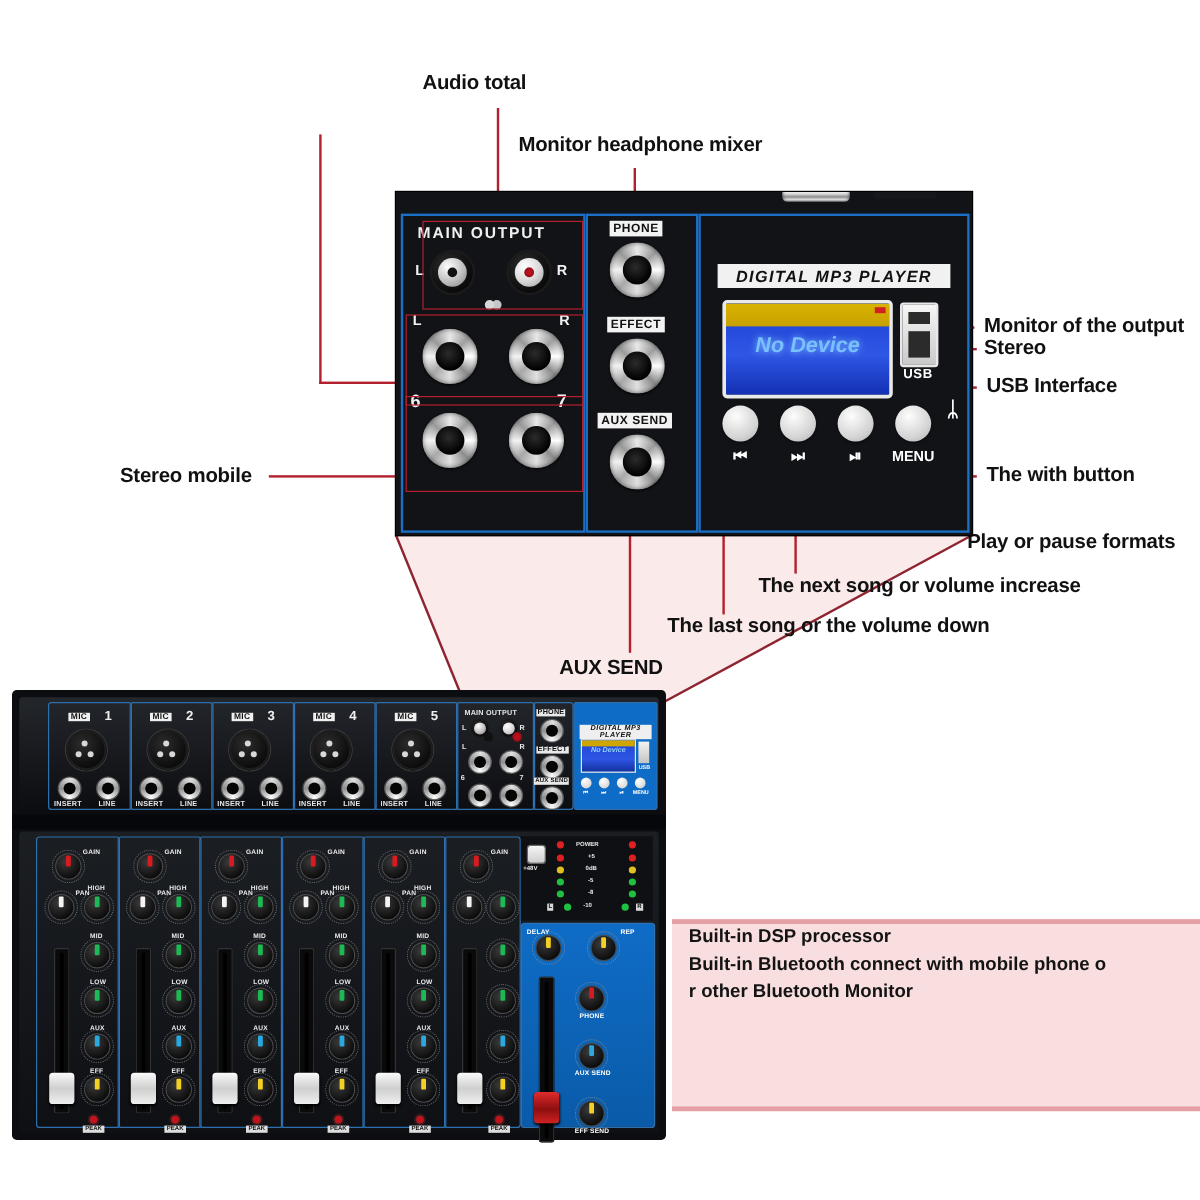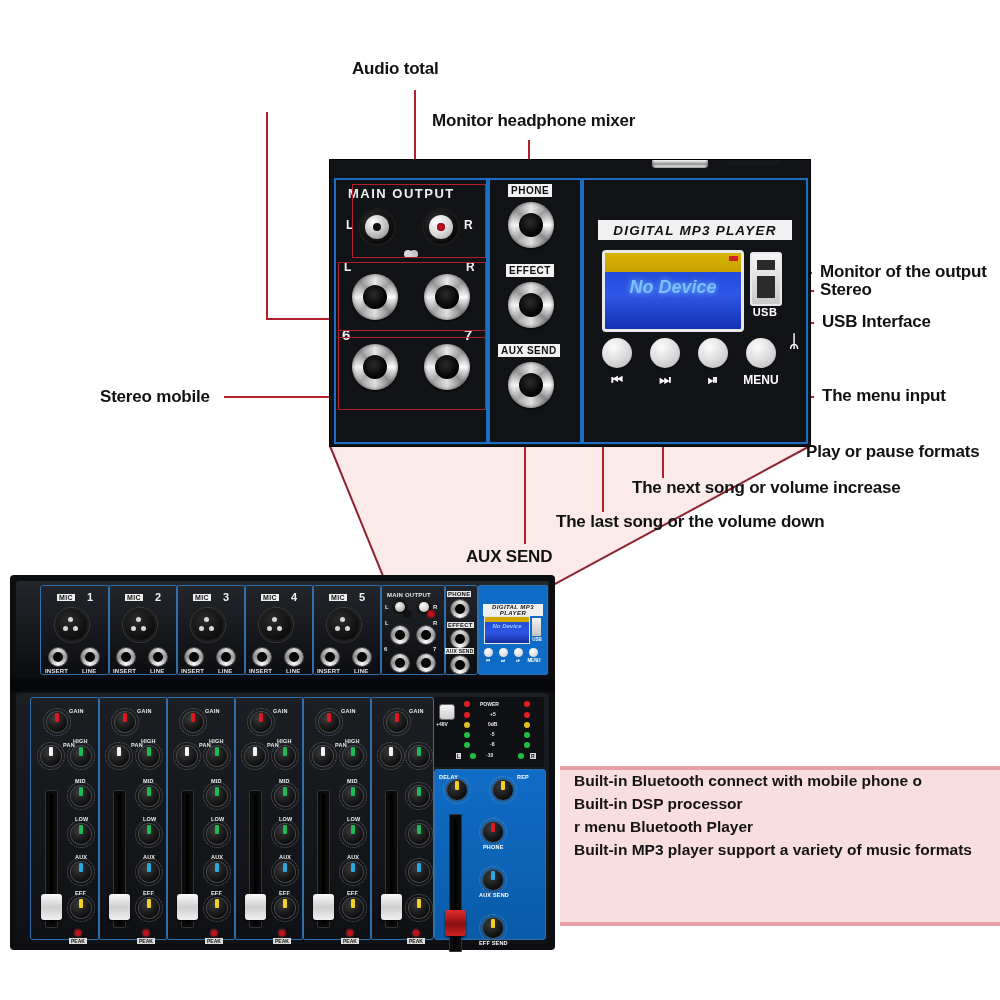--- a/index.html
+++ b/index.html
@@ -249,7 +249,7 @@
   <div class="callout" style="left:820px;top:263px;">Monitor of the output</div>
   <div class="callout" style="left:820px;top:281px;">Stereo</div>
   <div class="callout" style="left:822px;top:313px;">USB Interface</div>
-  <div class="callout" style="left:822px;top:387px;">The menu input</div>
+  <div class="callout" style="left:822px;top:387px;">The with button</div>
   <div class="callout" style="left:806px;top:443px;">Play or pause formats</div>
   <div class="callout" style="left:632px;top:479px;">The next song or volume increase</div>
   <div class="callout" style="left:556px;top:513px;">The last song or the volume down</div>

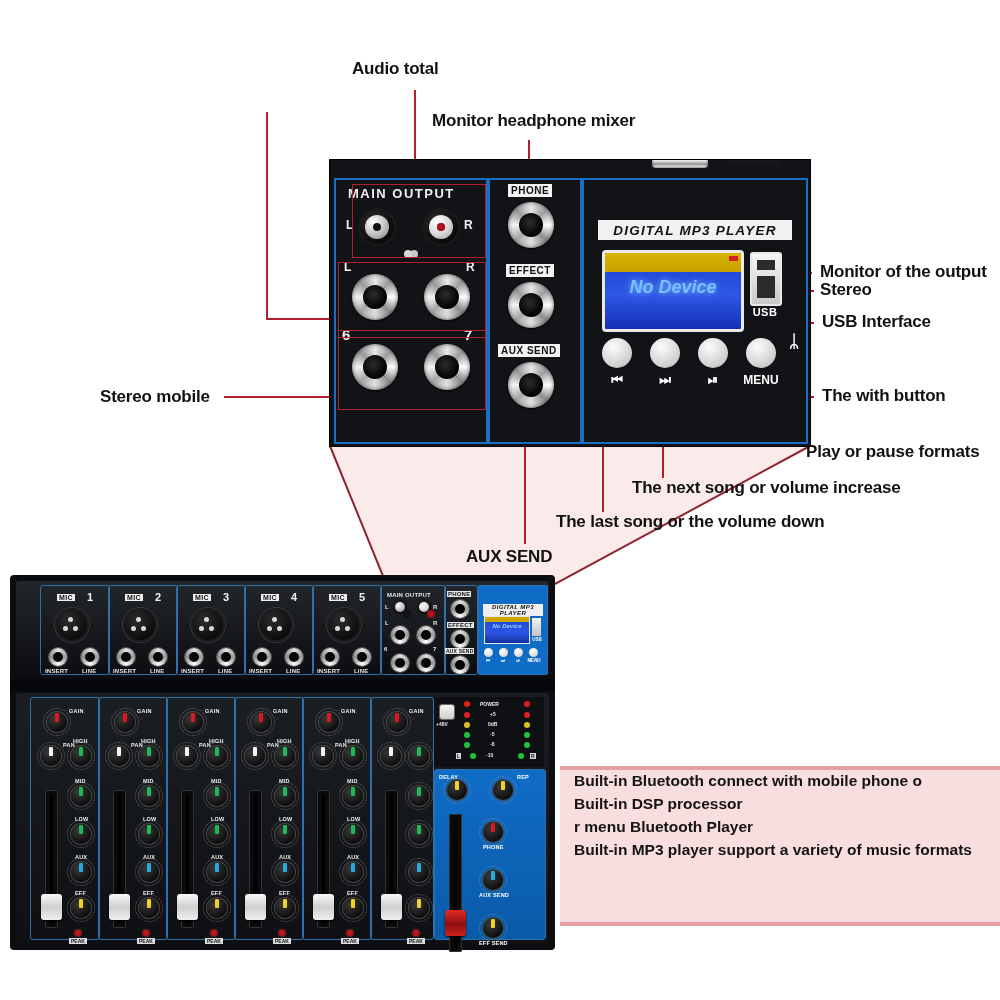--- a/index.html
+++ b/index.html
@@ -784,8 +784,8 @@
   </div>
 
   <div id="promo">
+    <p>Built-in DSP processor</p>
     <p>Built-in Bluetooth connect with mobile phone o</p>
-    <p>Built-in DSP processor</p>
     <p>r menu Bluetooth Player</p>
     <p>Built-in MP3 player support a variety of music formats</p>
   </div>

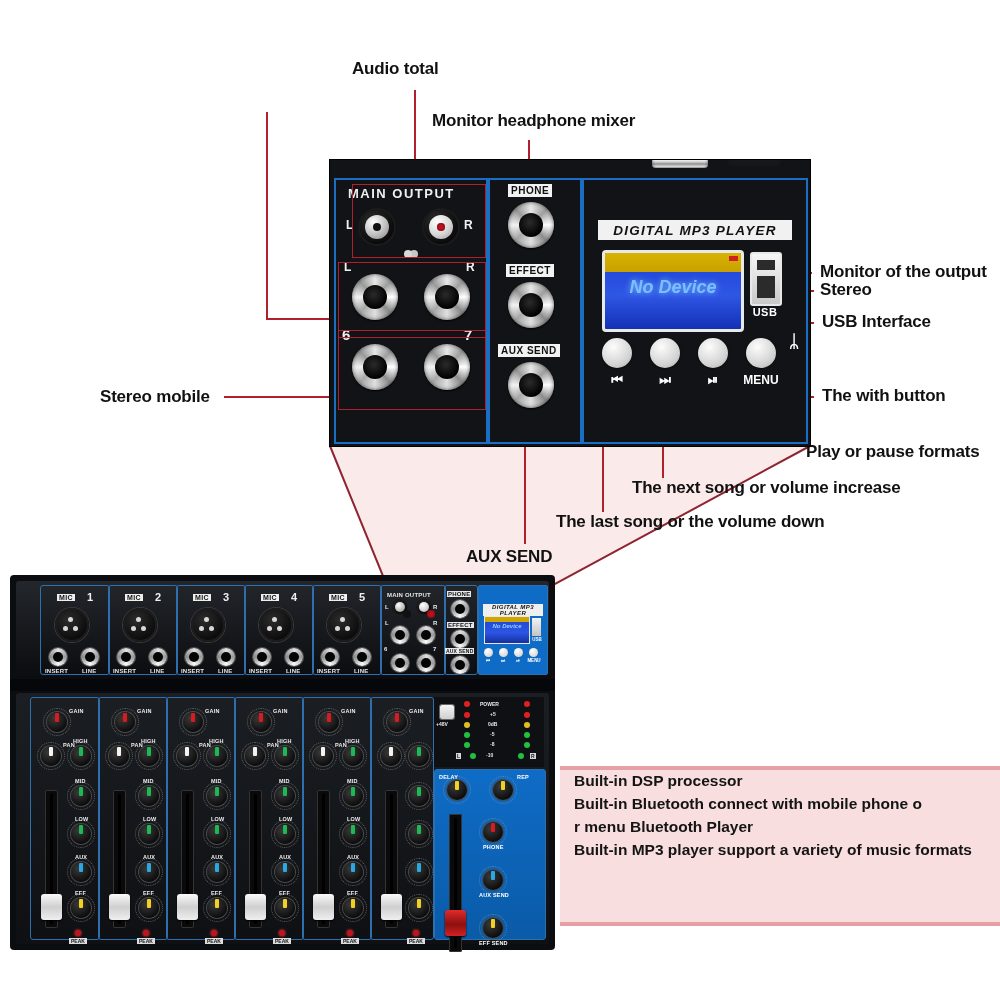--- a/index.html
+++ b/index.html
@@ -786,7 +786,7 @@
   <div id="promo">
     <p>Built-in DSP processor</p>
     <p>Built-in Bluetooth connect with mobile phone o</p>
-    <p>r menu Bluetooth Player</p>
+    <p>r other Bluetooth Monitor</p>
     <p>Built-in MP3 player support a variety of music formats</p>
   </div>
 

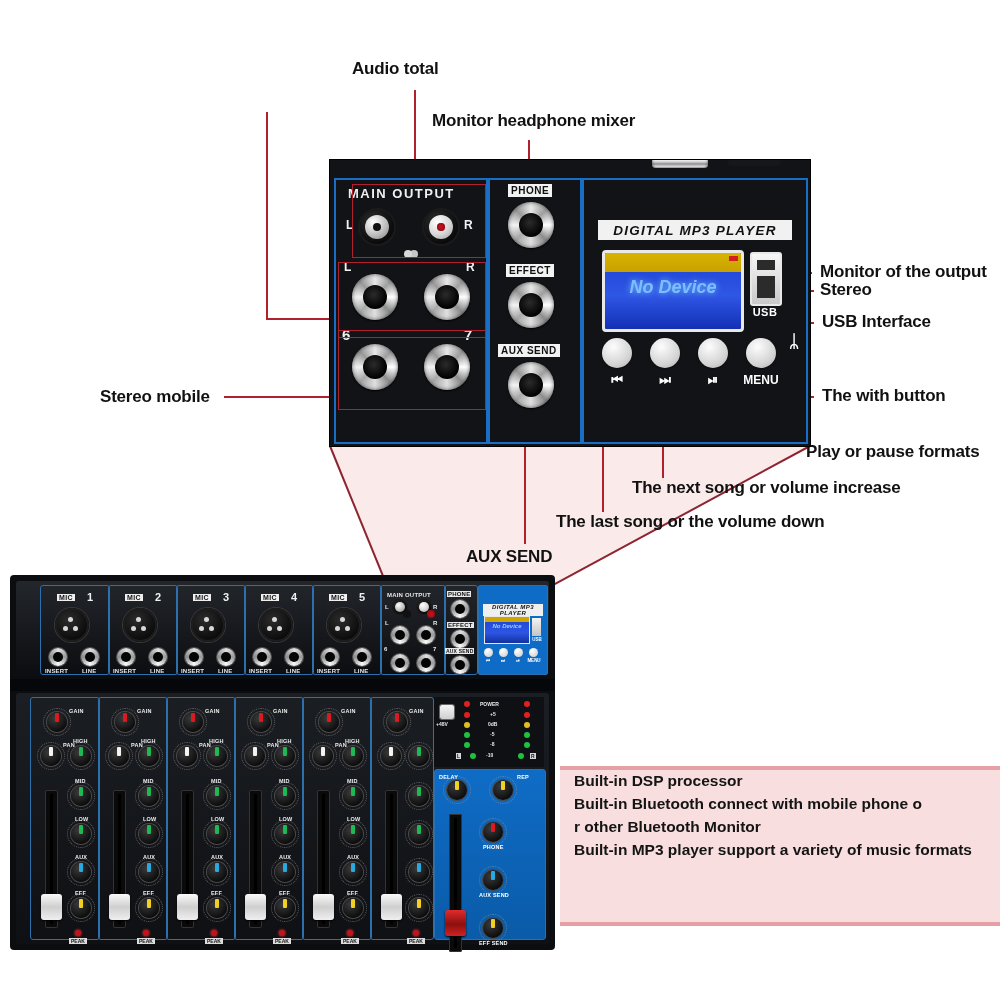--- a/index.html
+++ b/index.html
@@ -787,7 +787,6 @@
     <p>Built-in DSP processor</p>
     <p>Built-in Bluetooth connect with mobile phone o</p>
     <p>r other Bluetooth Monitor</p>
-    <p>Built-in MP3 player support a variety of music formats</p>
   </div>
 
 </div>

